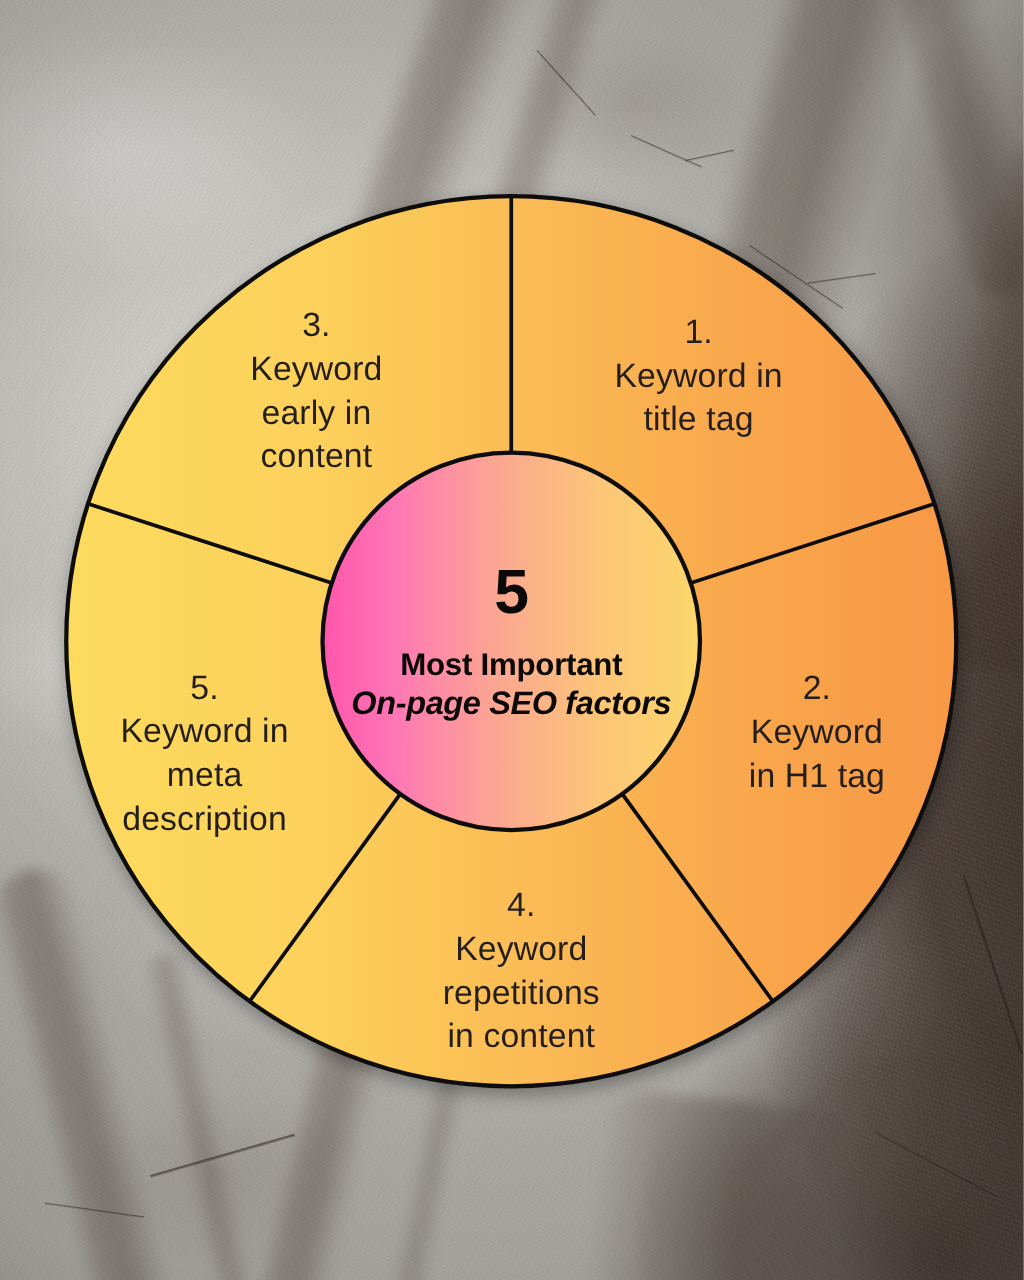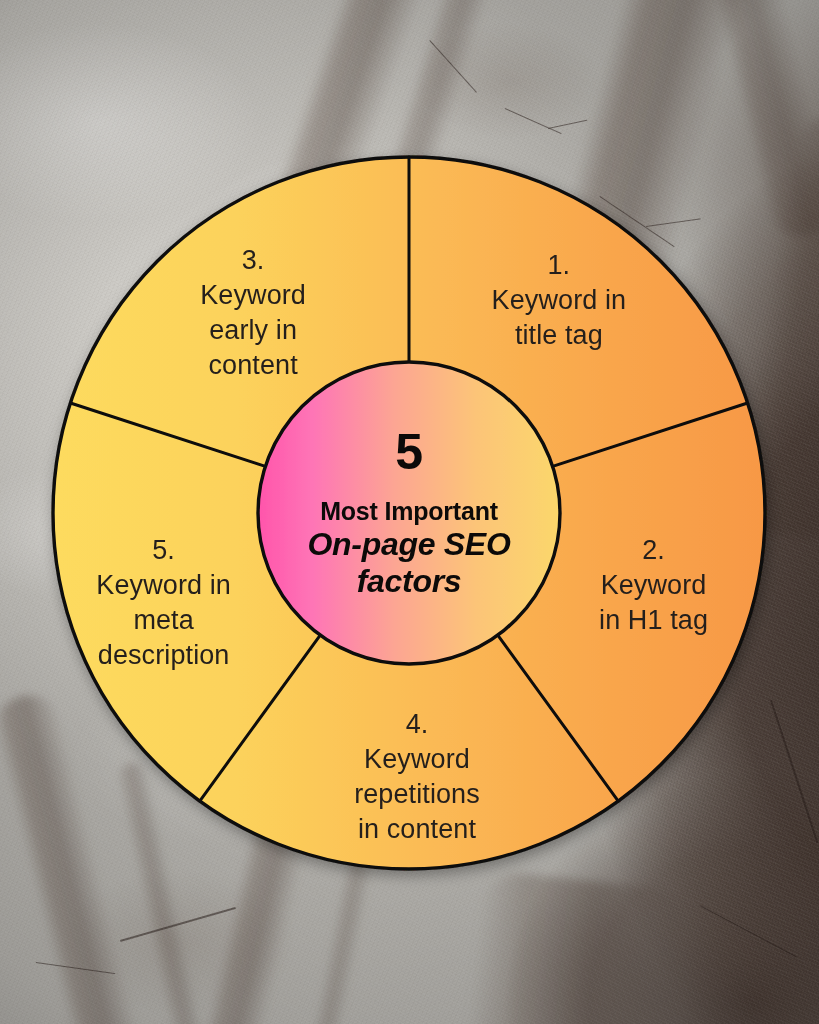--- a/index.html
+++ b/index.html
@@ -127,7 +127,7 @@
     margin-top: 20px;
   }
   .center-line2 {
-    font-size: 32px;
+    font-size: 26px;
     font-weight: 700;
     font-style: italic;
     letter-spacing: -.3px;

